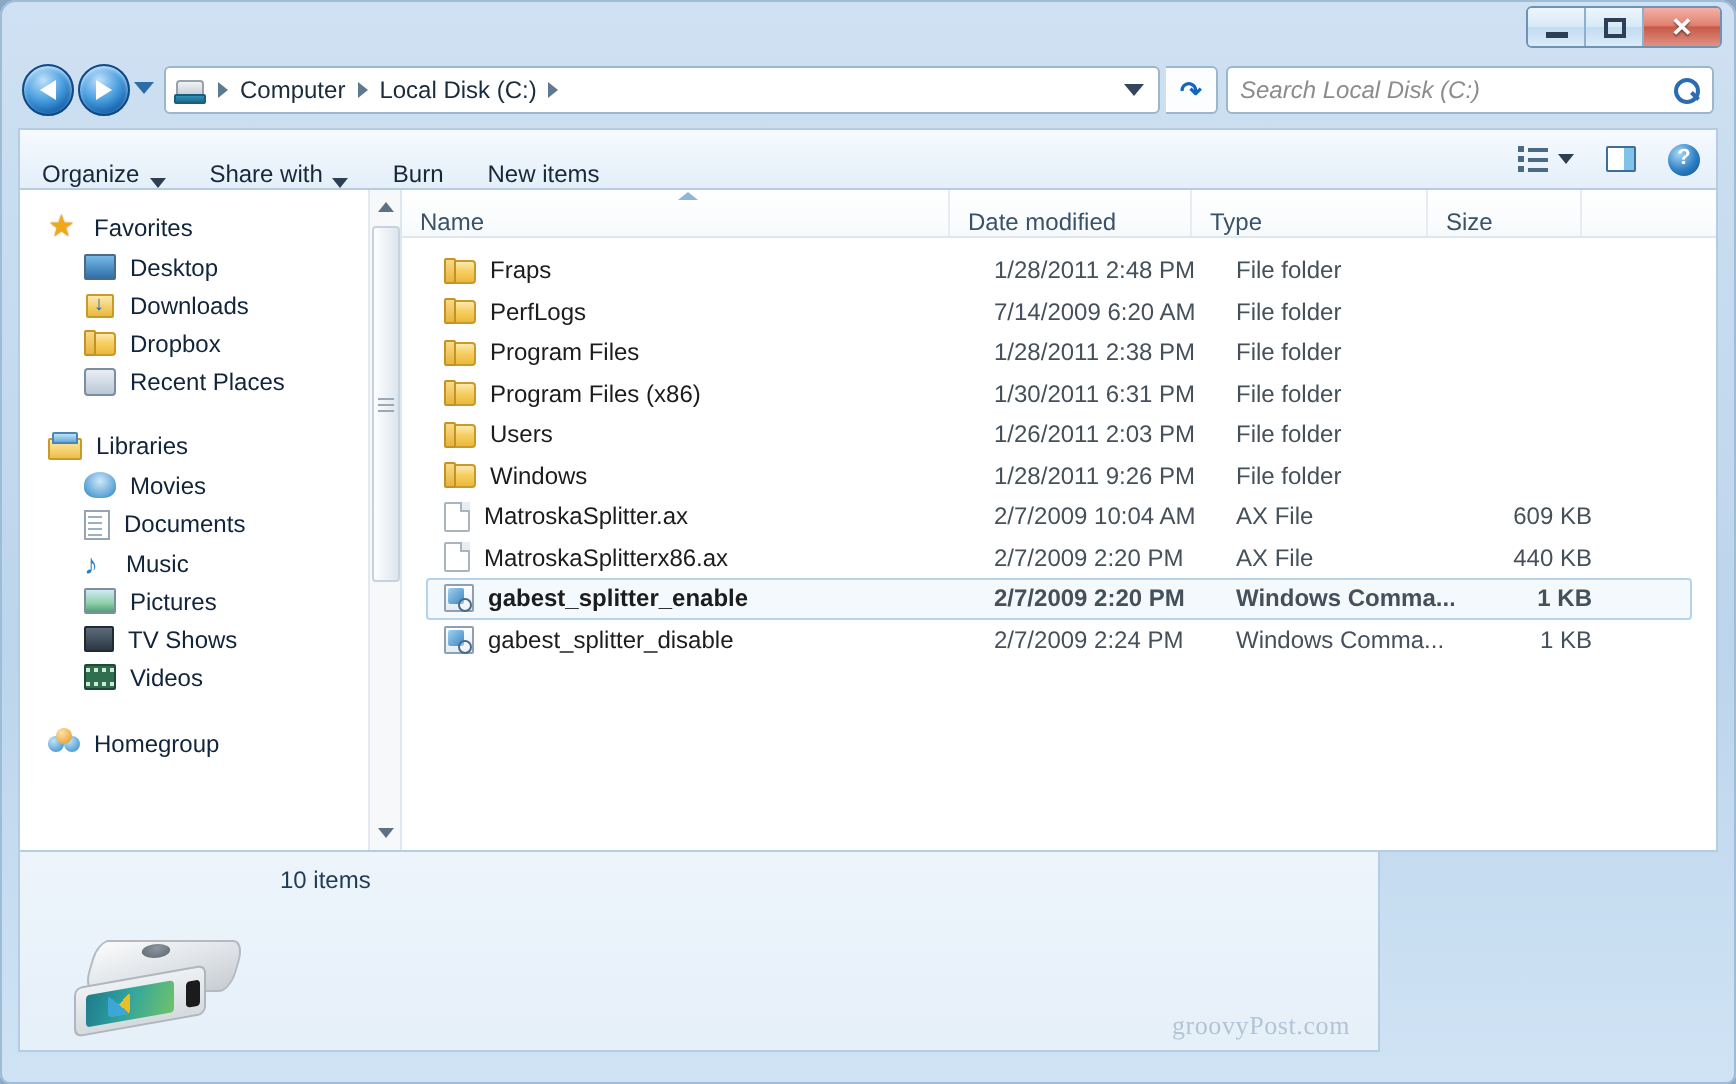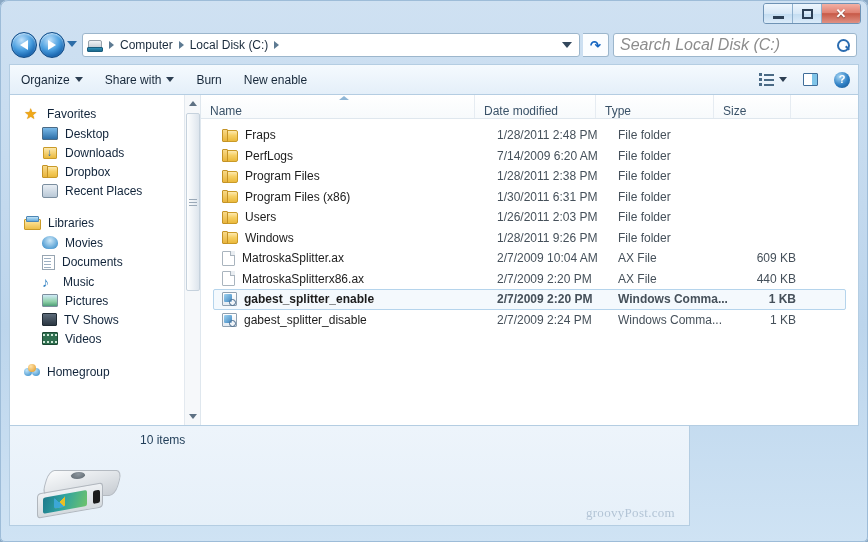--- a/index.html
+++ b/index.html
@@ -95,7 +95,7 @@
     background:#fff; border:1px solid #9cb6cc; border-radius:3px;
     display:flex; align-items:center; padding:0 6px;
   }
-  #searchbox .ph { font-size:16px; color:#8c8c8c; font-style:italic; }
+  #searchbox .ph { font-size:12px; color:#8c8c8c; font-style:italic; }
   .mag {
     margin-left:auto; width:13px; height:13px; position:relative;
   }

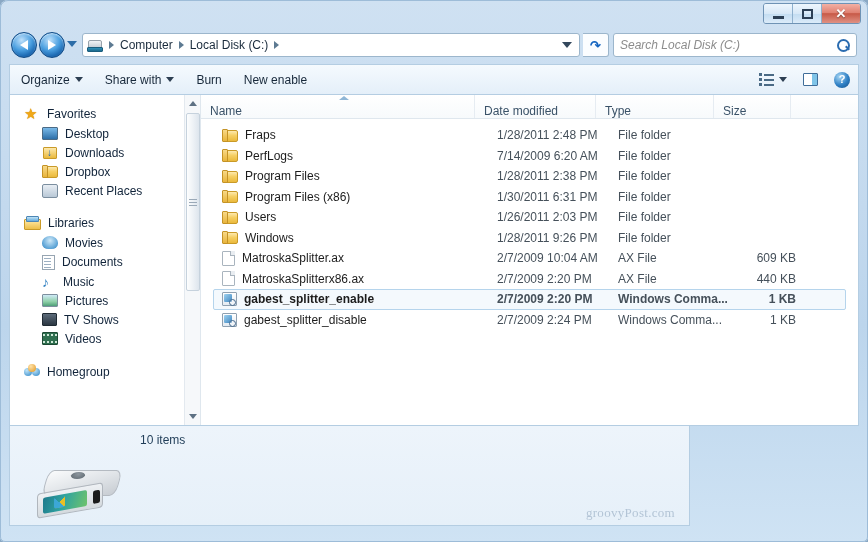--- a/index.html
+++ b/index.html
@@ -112,7 +112,7 @@
     display:flex; align-items:center;
   }
   .tb-item {
-    display:flex; align-items:center; gap:5px;
+    display:flex; align-items:flex-end; gap:5px;
     font-size:12px; color:#17283a; padding:0 11px; height:100%;
   }
   .tb-caret { width:0;height:0;border-left:4px solid transparent;border-right:4px solid transparent;

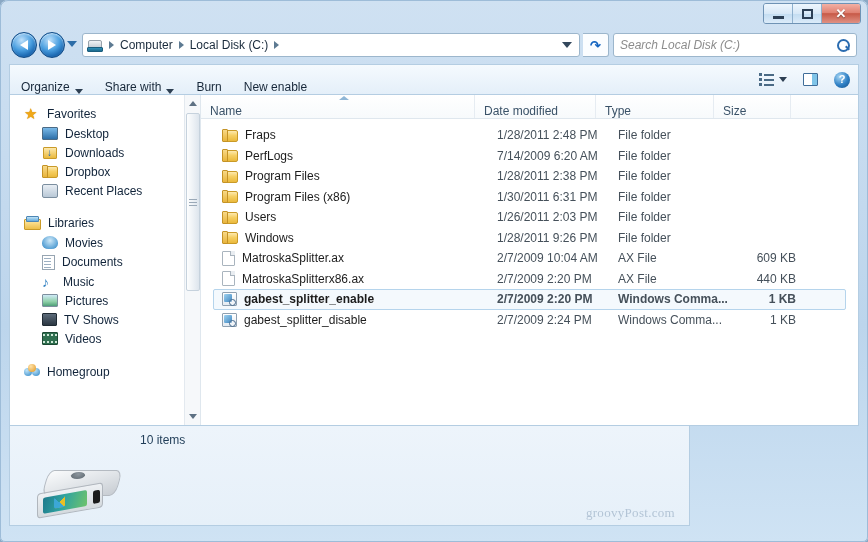--- a/index.html
+++ b/index.html
@@ -380,7 +380,7 @@
       <span>Burn</span>
     </div>
     <div class="tb-item">
-      <span>New enable</span>
+      <span>New items</span>
     </div>
 
     <div id="tb-right">

